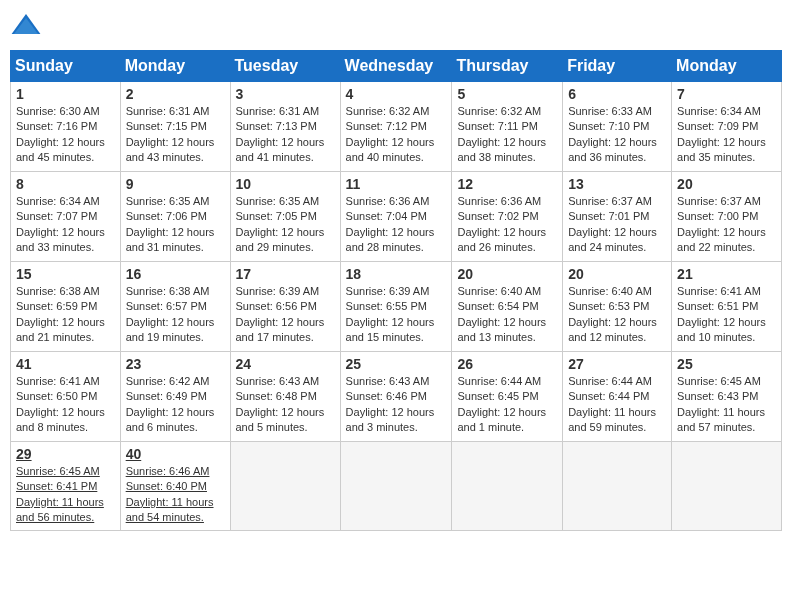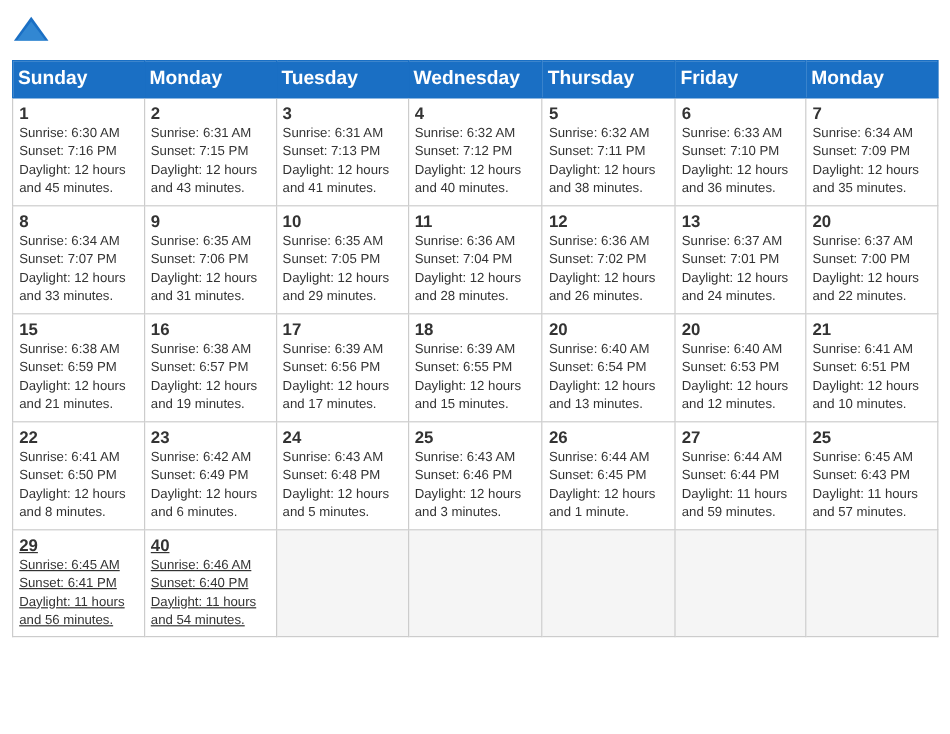--- a/index.html
+++ b/index.html
@@ -220,7 +220,7 @@
       </tr>
       <tr class="week-row">
         <td>
-          <span class="day-num">22</span>
+          <span class="day-num">41</span>
           <div class="day-info">Sunrise: 6:41 AM<br>Sunset: 6:50 PM<br>Daylight: 12 hours and 8 minutes.</div>
         </td>
         <td>

